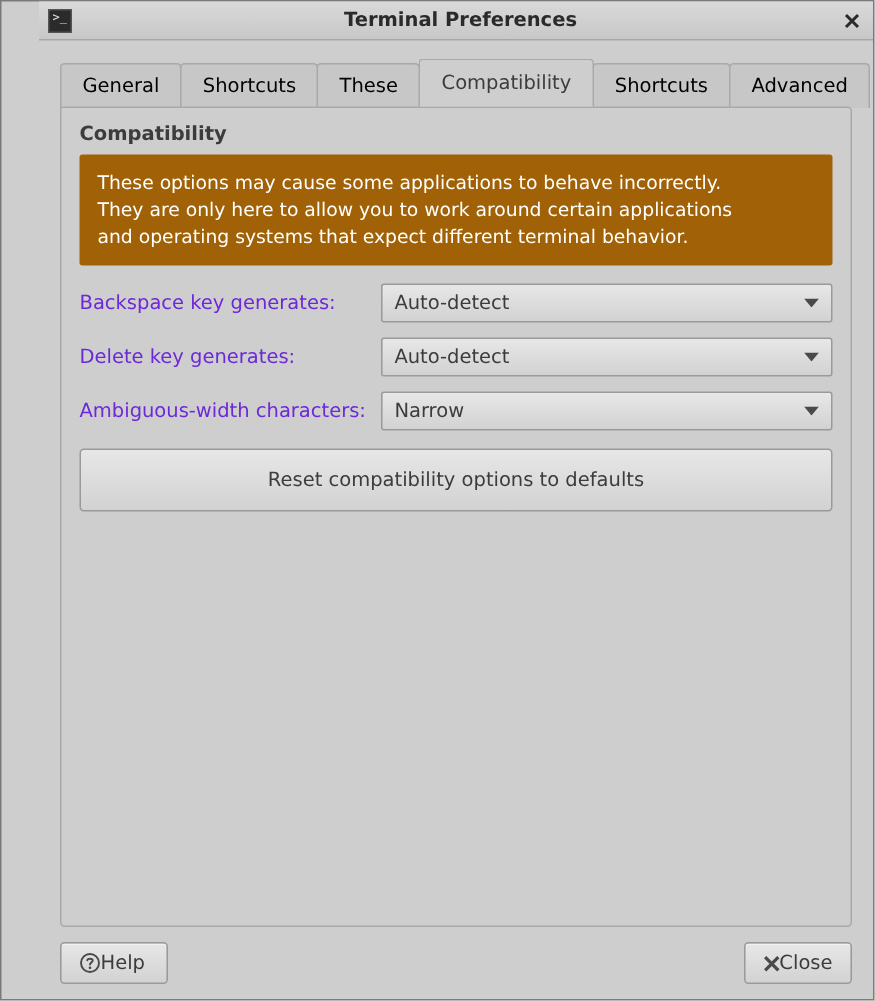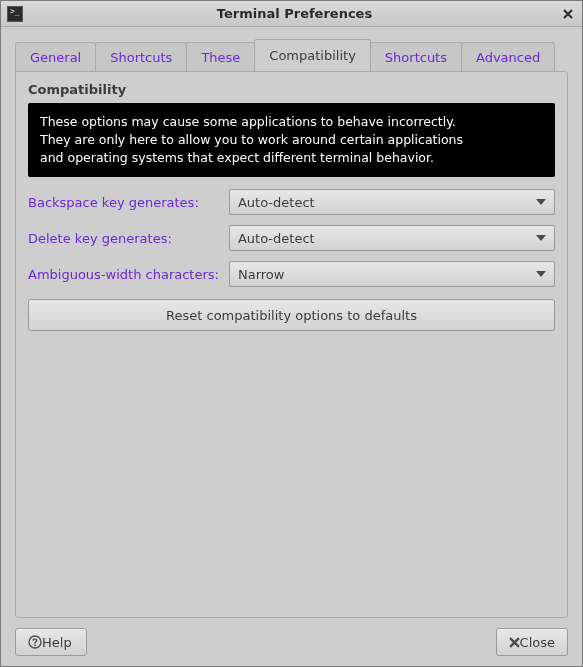--- a/index.html
+++ b/index.html
@@ -17,6 +17,7 @@
     border: 1px solid #7a7a7a;
     display: flex;
     flex-direction: column;
+    padding-left: 25px;
   }
   
   .titlebar {

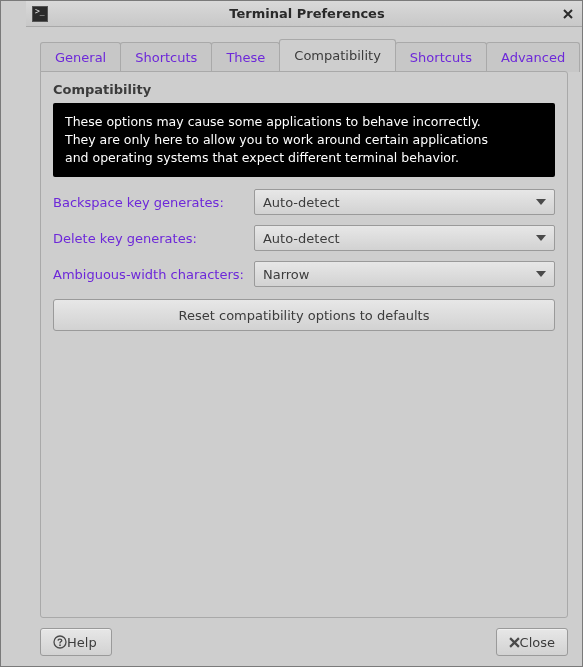--- a/index.html
+++ b/index.html
@@ -84,7 +84,7 @@
     border: 1px solid #a9a9a9;
     border-bottom: none;
     background: #c7c7c7;
-    color: #6d28d9;
+    color: #000000;
     border-top-left-radius: 3px;
     border-top-right-radius: 3px;
     margin-right: -1px;

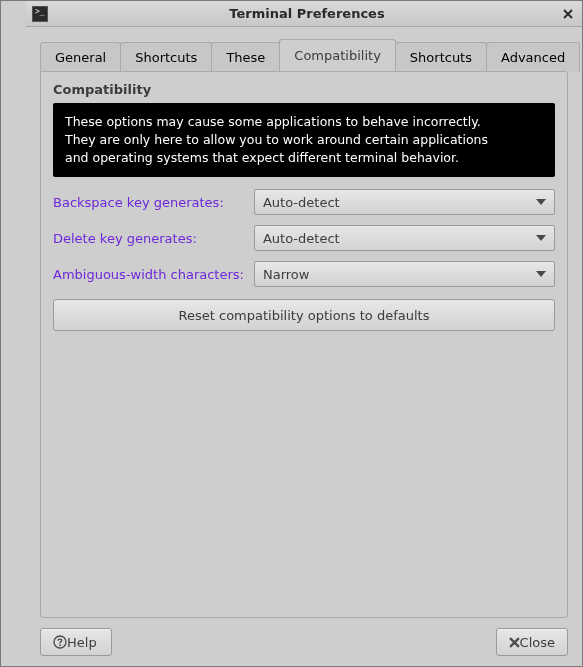--- a/index.html
+++ b/index.html
@@ -119,7 +119,7 @@
     font-size: 13px;
   }
   .info-box {
-    background: #000000;
+    background: #a16207;
     color: #ffffff;
     border-radius: 2px;
     padding: 10px 12px;

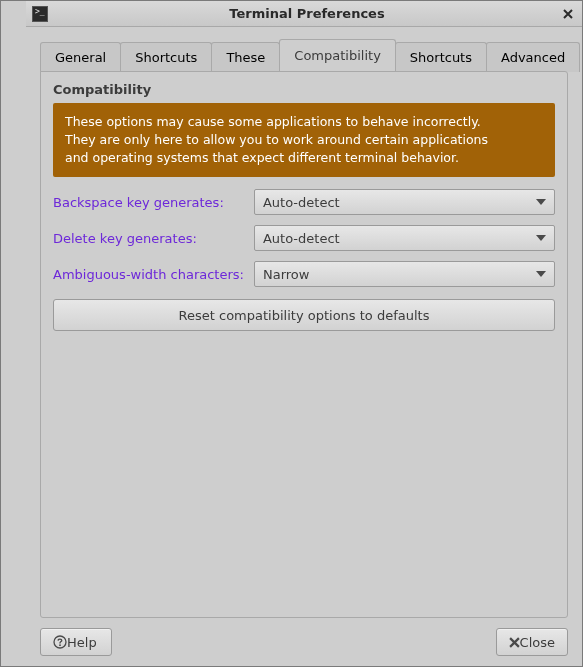--- a/index.html
+++ b/index.html
@@ -162,7 +162,7 @@
   .combo-arrow svg { display: block; }
 
   .reset-btn {
-    height: 32px;
+    height: 42px;
     border: 1px solid #9a9a9a;
     border-radius: 3px;
     background: linear-gradient(to bottom, #e7e7e7, #d2d2d2);

